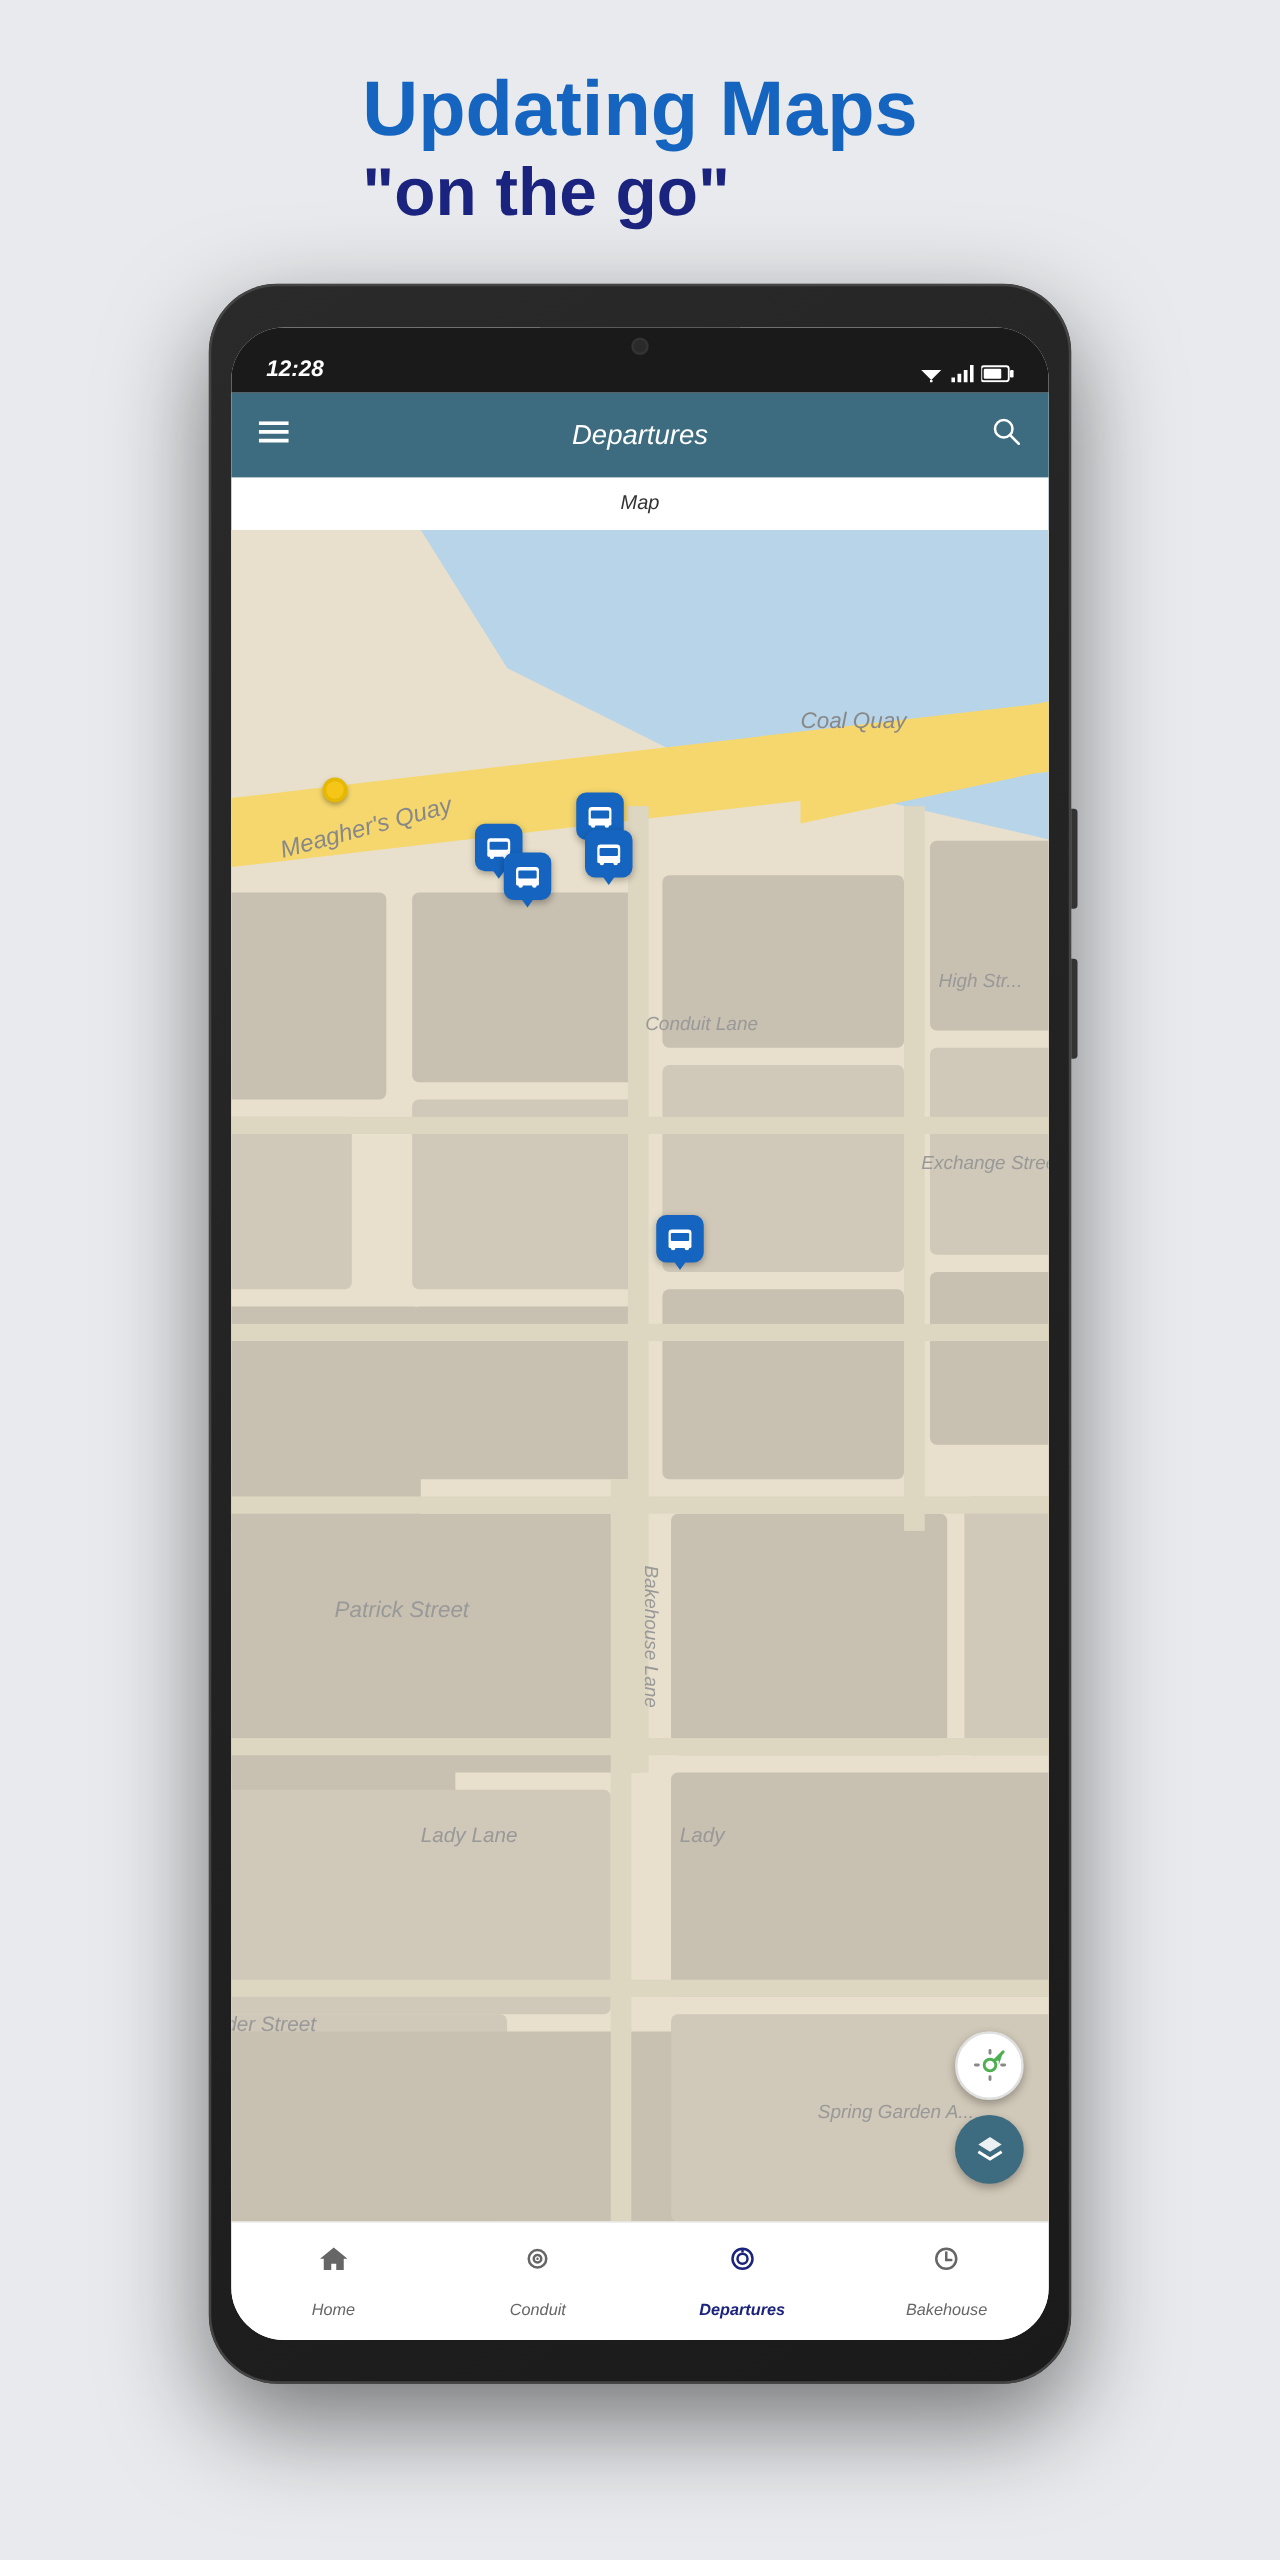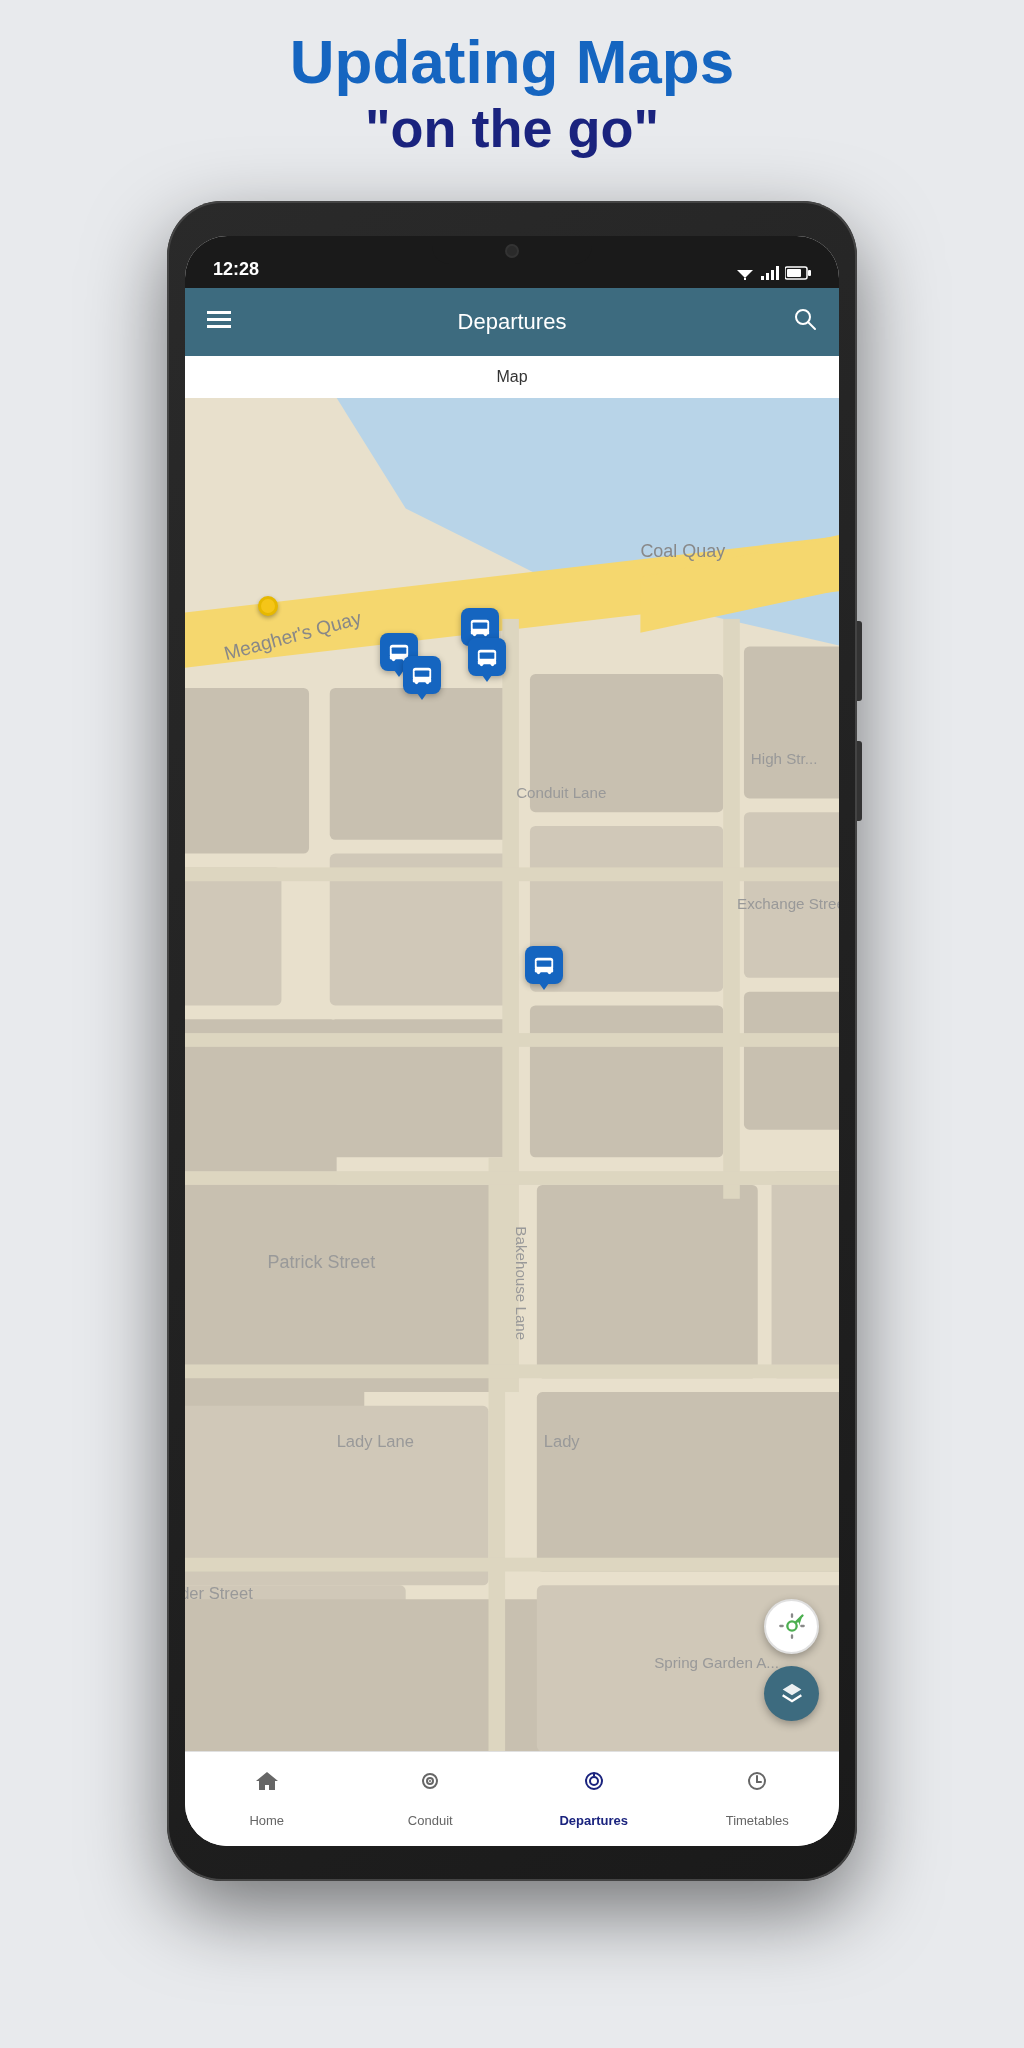--- a/index.html
+++ b/index.html
@@ -18,8 +18,8 @@
 
     
     .header-text {
-      text-align: center;
-      margin-top: 28px;
+      text-align: left;
+      margin-top: 54px;
       margin-bottom: 40px;
       z-index: 2;
     }

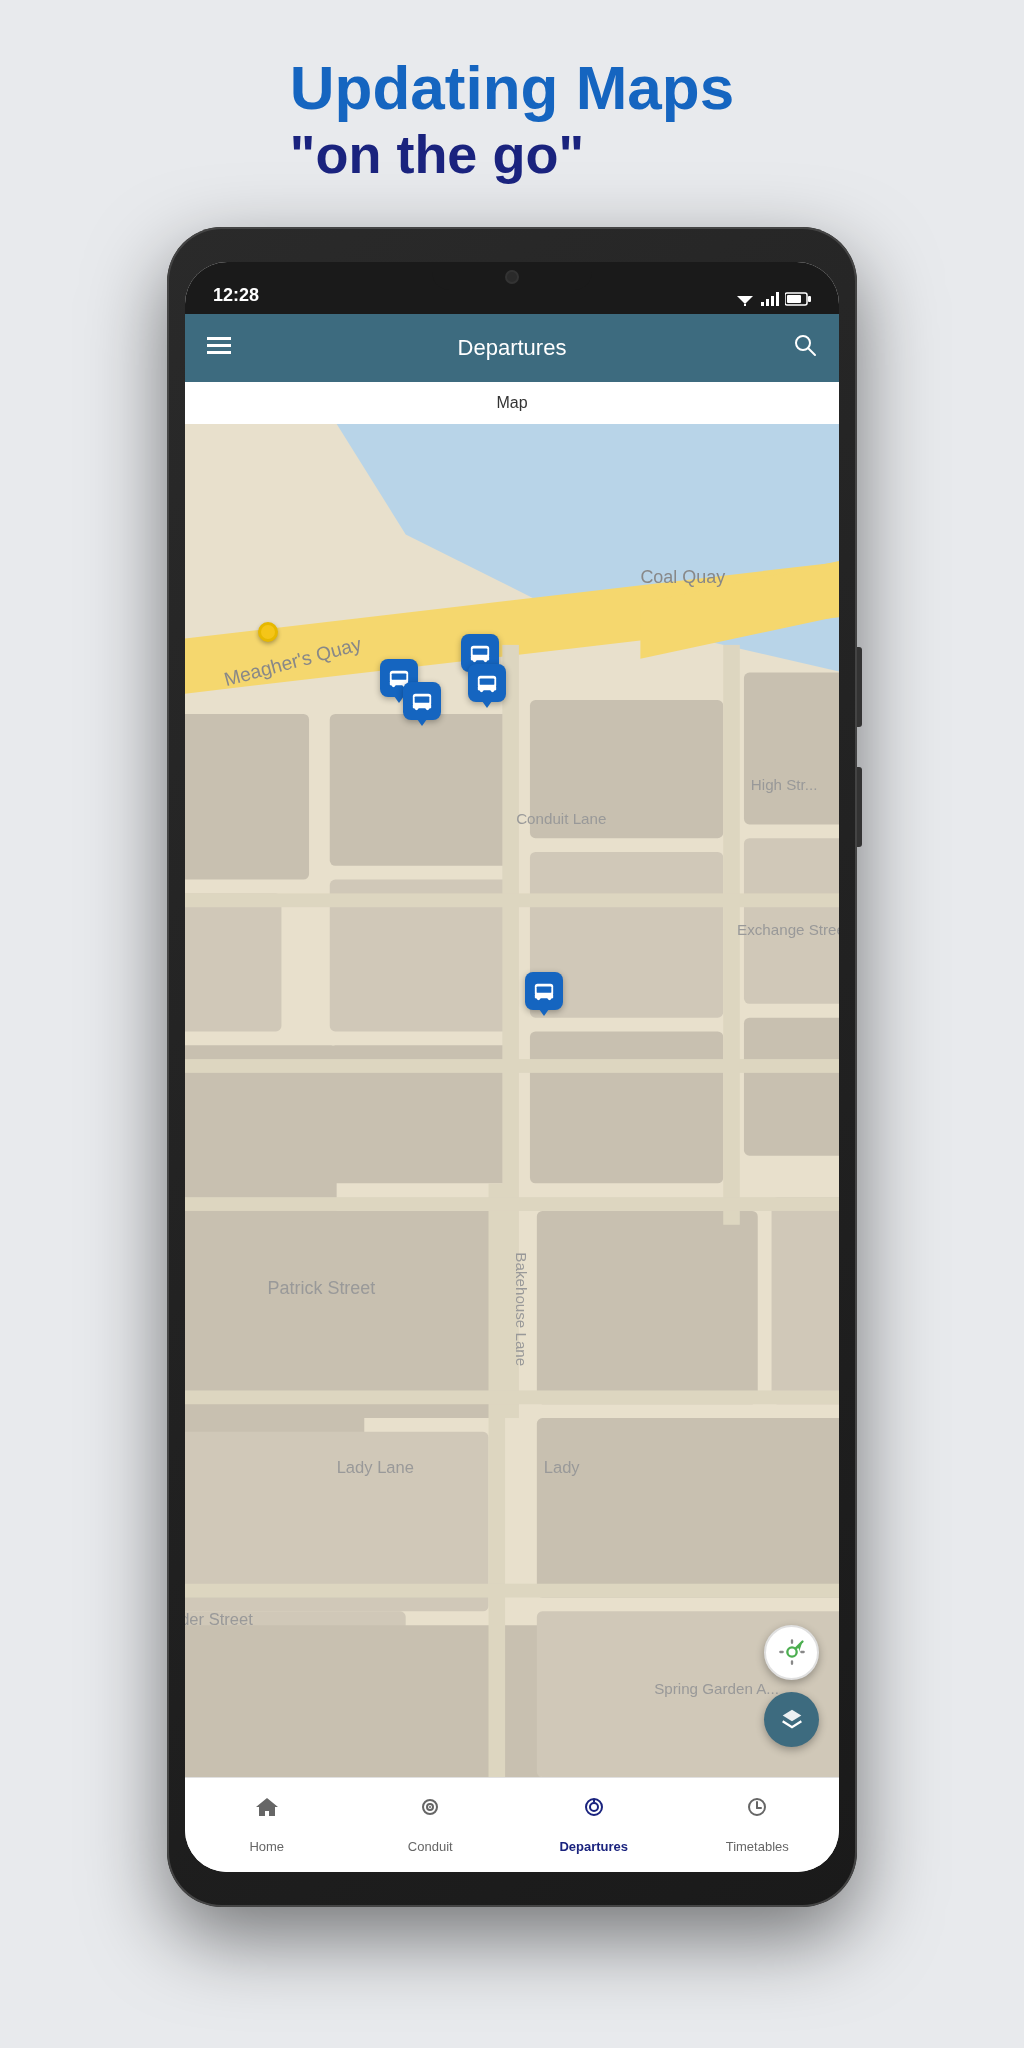--- a/index.html
+++ b/index.html
@@ -55,6 +55,7 @@
       background: linear-gradient(145deg, #2a2a2a, #1a1a1a);
       border-radius: 55px;
       box-shadow: 0 30px 80px rgba(0,0,0,0.5), inset 0 0 0 2px #444;
+      font-style: italic;
     }
 
     

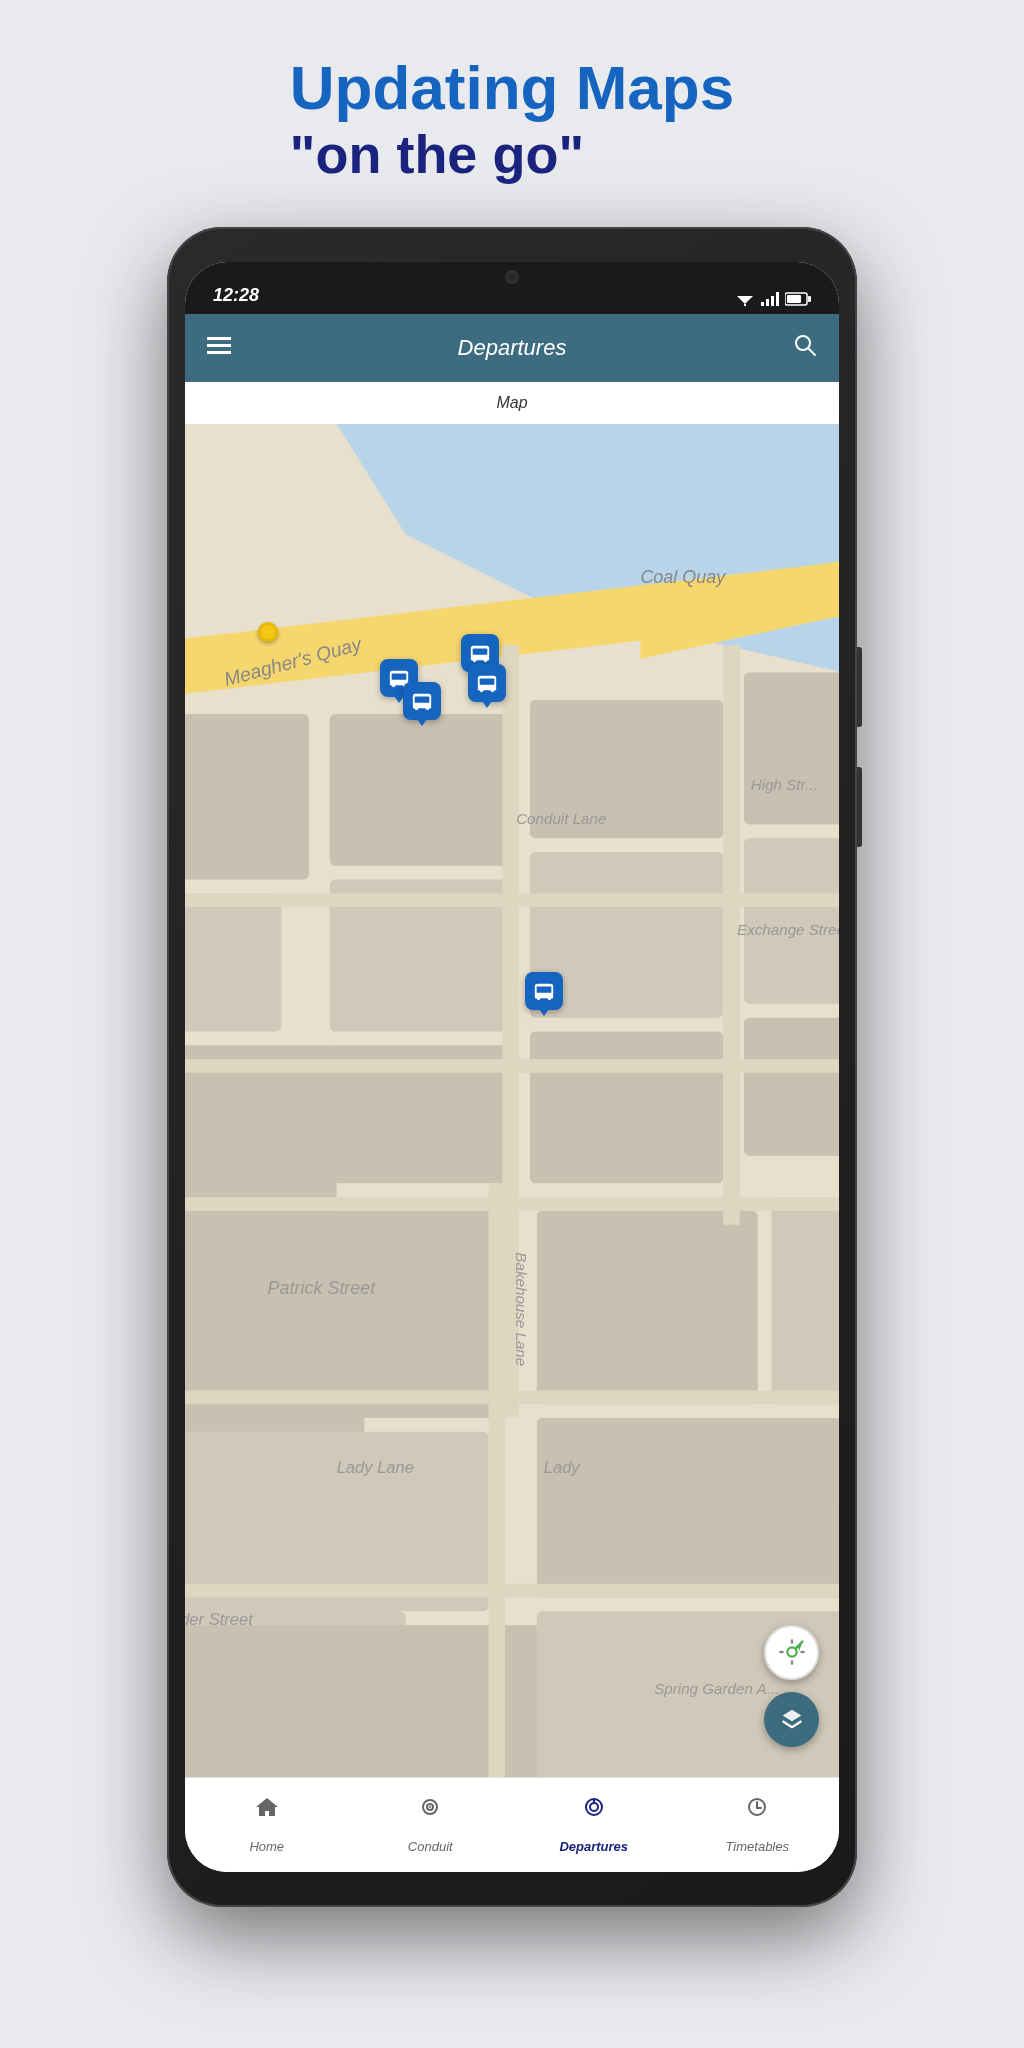--- a/index.html
+++ b/index.html
@@ -560,7 +560,7 @@
               <line x1="13" y1="13" x2="17" y2="13" stroke="#666" stroke-width="2" stroke-linecap="round"></line>
             </svg>
           </div>
-          <span class="nav-label">Timetables</span>
+          <span class="nav-label">Bakehouse</span>
         </div>
       </div>
     </div>

